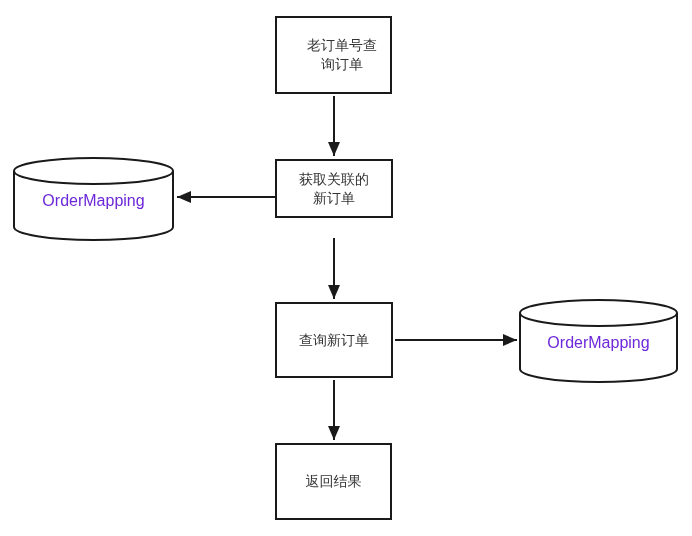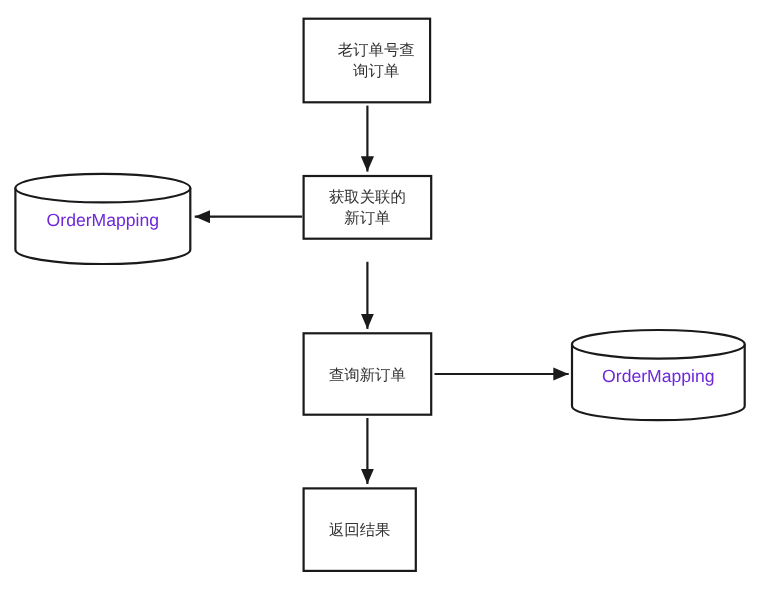--- a/index.html
+++ b/index.html
@@ -79,7 +79,7 @@
     <span>查询新订单</span>
   </div>
 
-  <div class="node" style="left:275px;top:443px;width:104px;height:77px;">
+  <div class="node" style="left:275px;top:443px;width:117px;height:77px;">
     <span>返回结果</span>
   </div>
 

